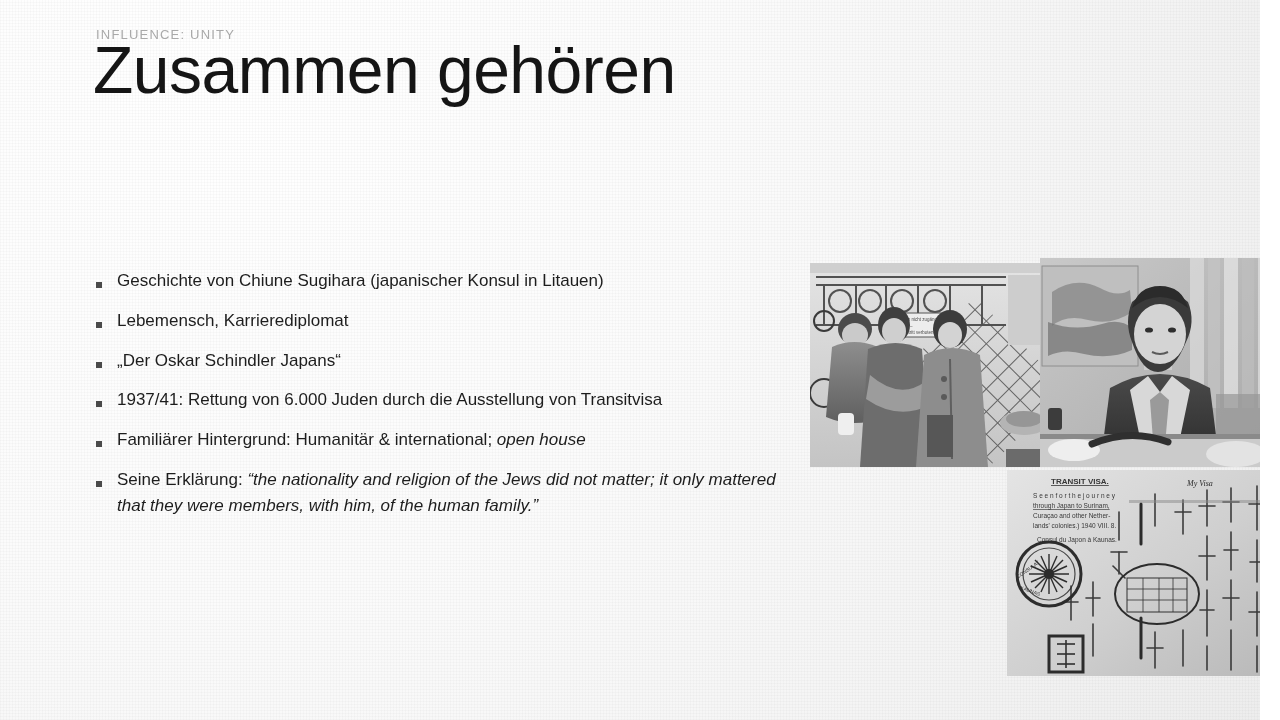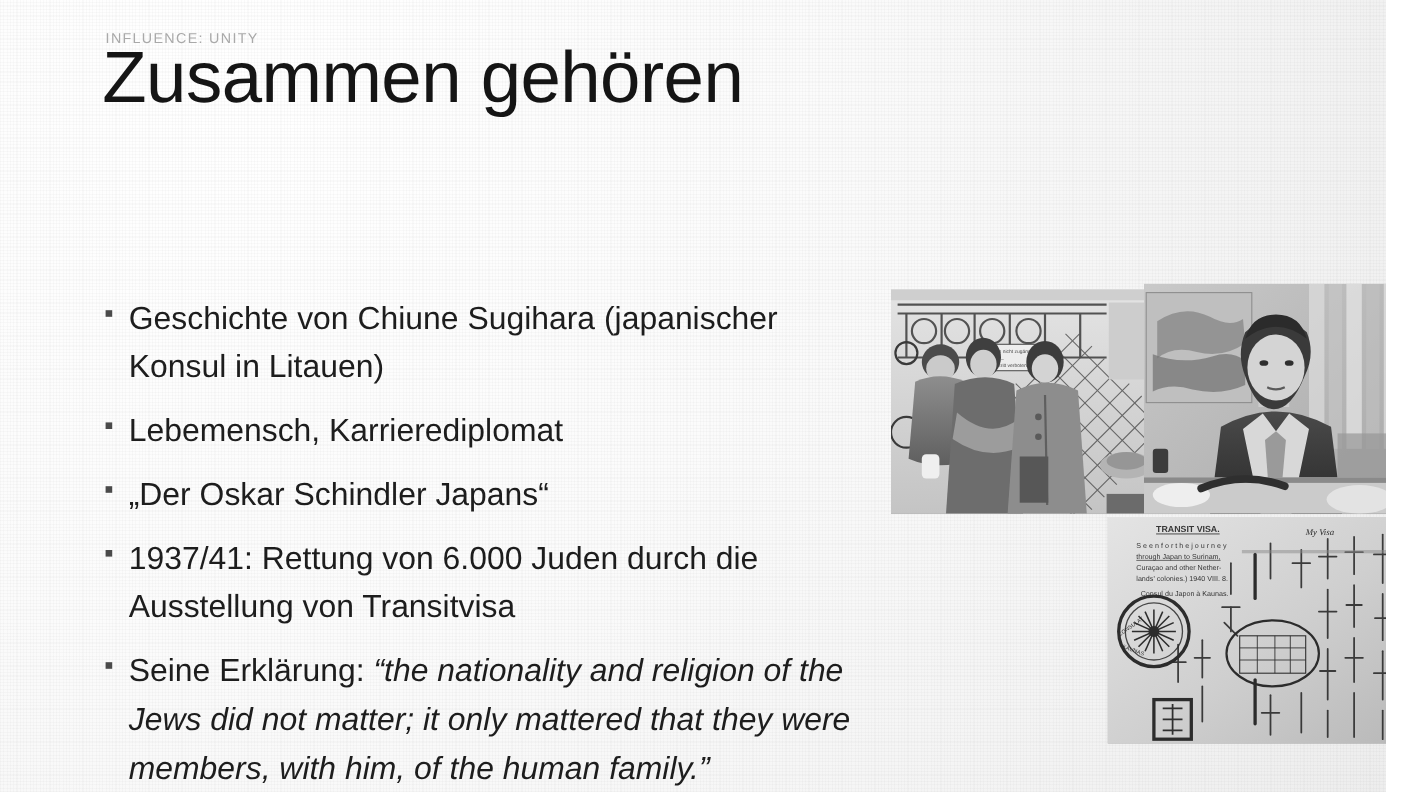--- a/index.html
+++ b/index.html
@@ -47,7 +47,7 @@
     margin-top:14px;margin-right:15px;
   }
   .bullet .btext{
-    font-size:29px;line-height:1.52;color:#1d1d1d;
+    font-size:17px;line-height:1.52;color:#1d1d1d;
     font-weight:400;font-stretch:condensed;
   }
   .bullet .btext i{font-style:italic;}

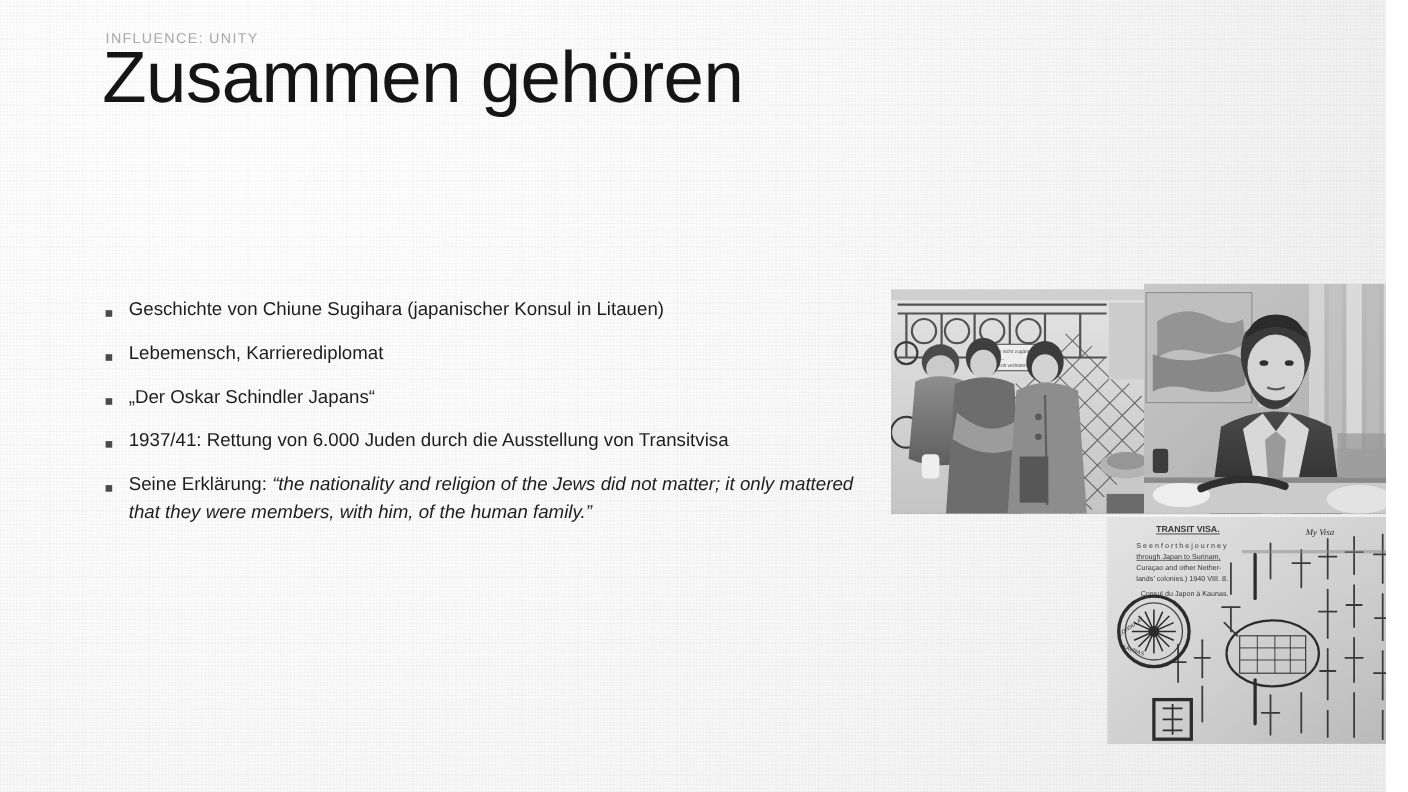--- a/index.html
+++ b/index.html
@@ -99,6 +99,10 @@
       <span class="btext">1937/41: Rettung von 6.000 Juden durch die Ausstellung von Transitvisa</span>
     </div>
 
+    <div class="bullet">
+      <span class="marker"></span>
+      <span class="btext"><span>Familiärer Hintergrund: Humanitär &amp; international; </span><i>open house</i></span>
+    </div>
 
     <div class="bullet">
       <span class="marker"></span>

